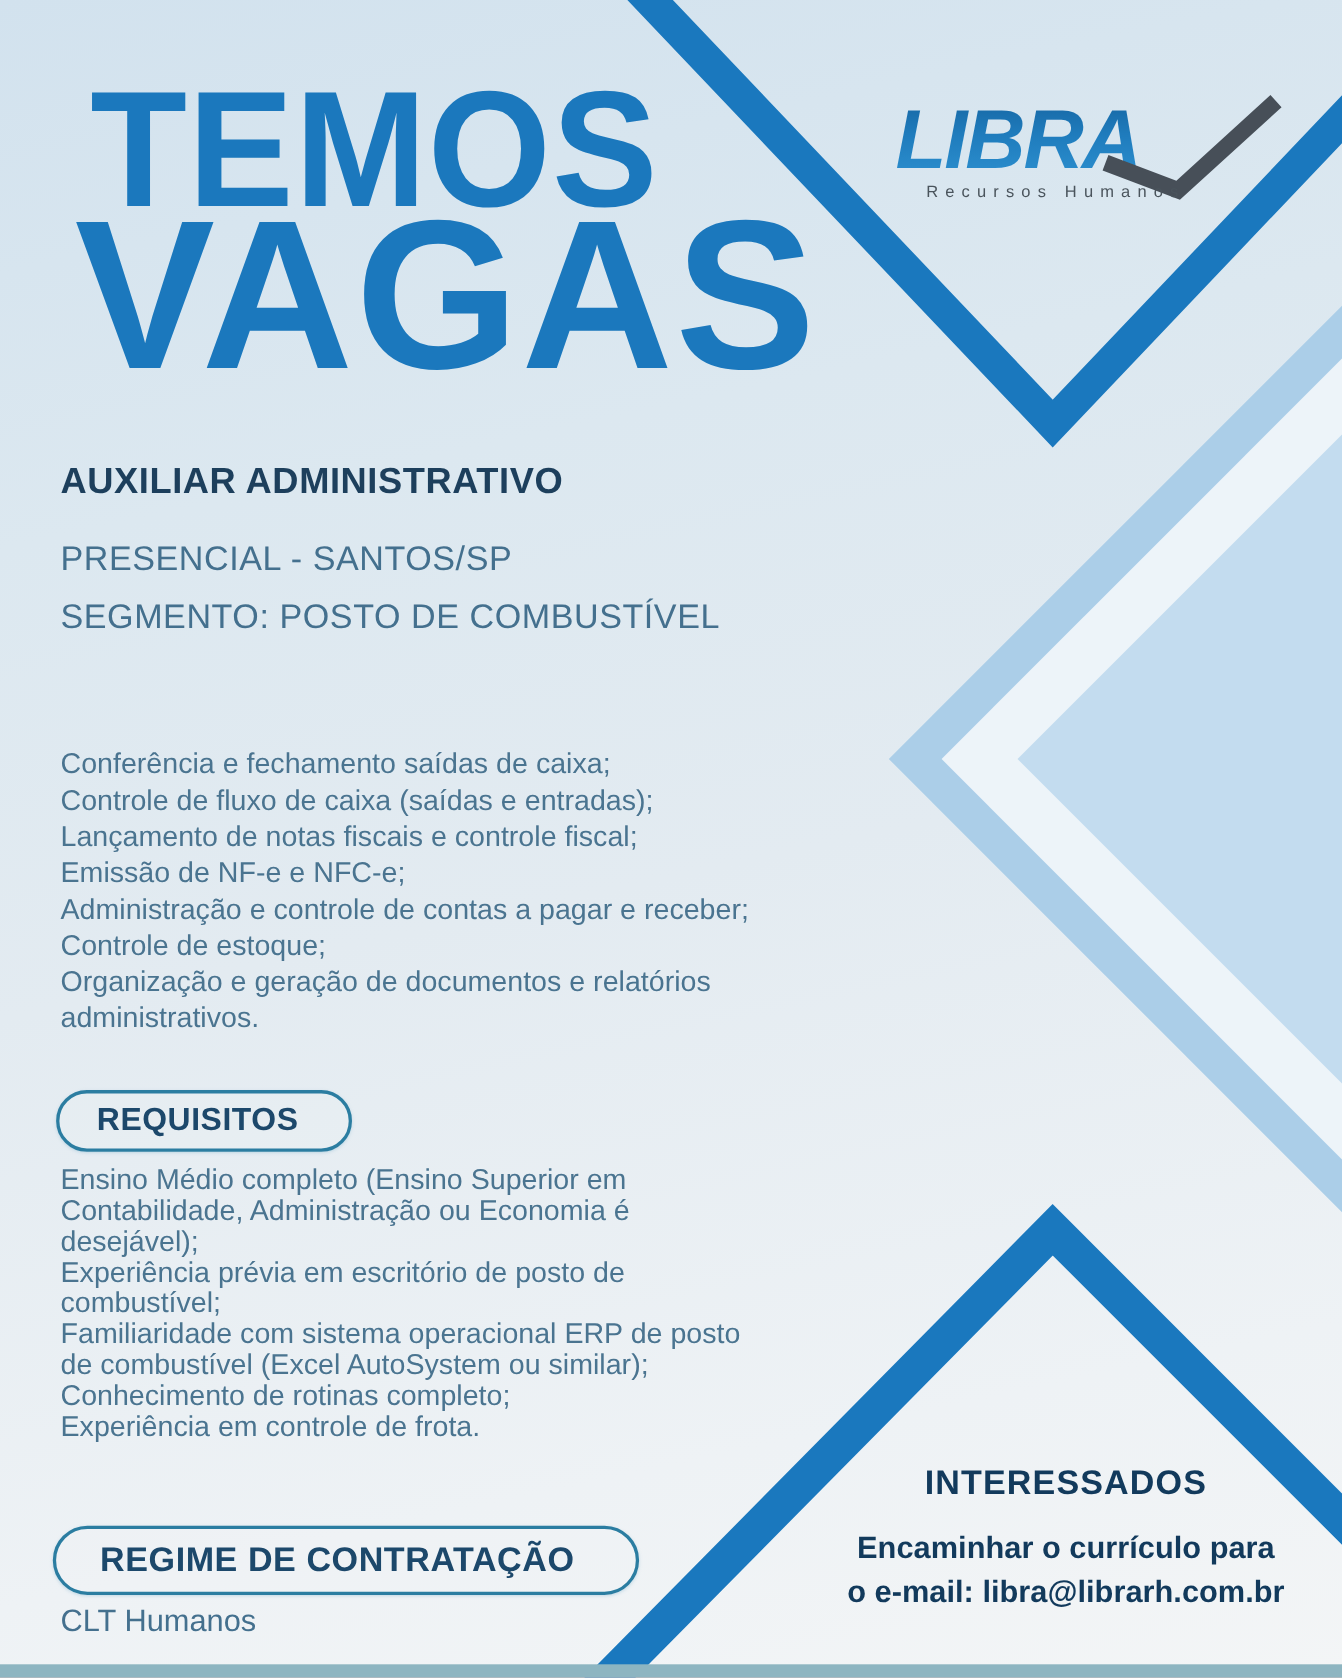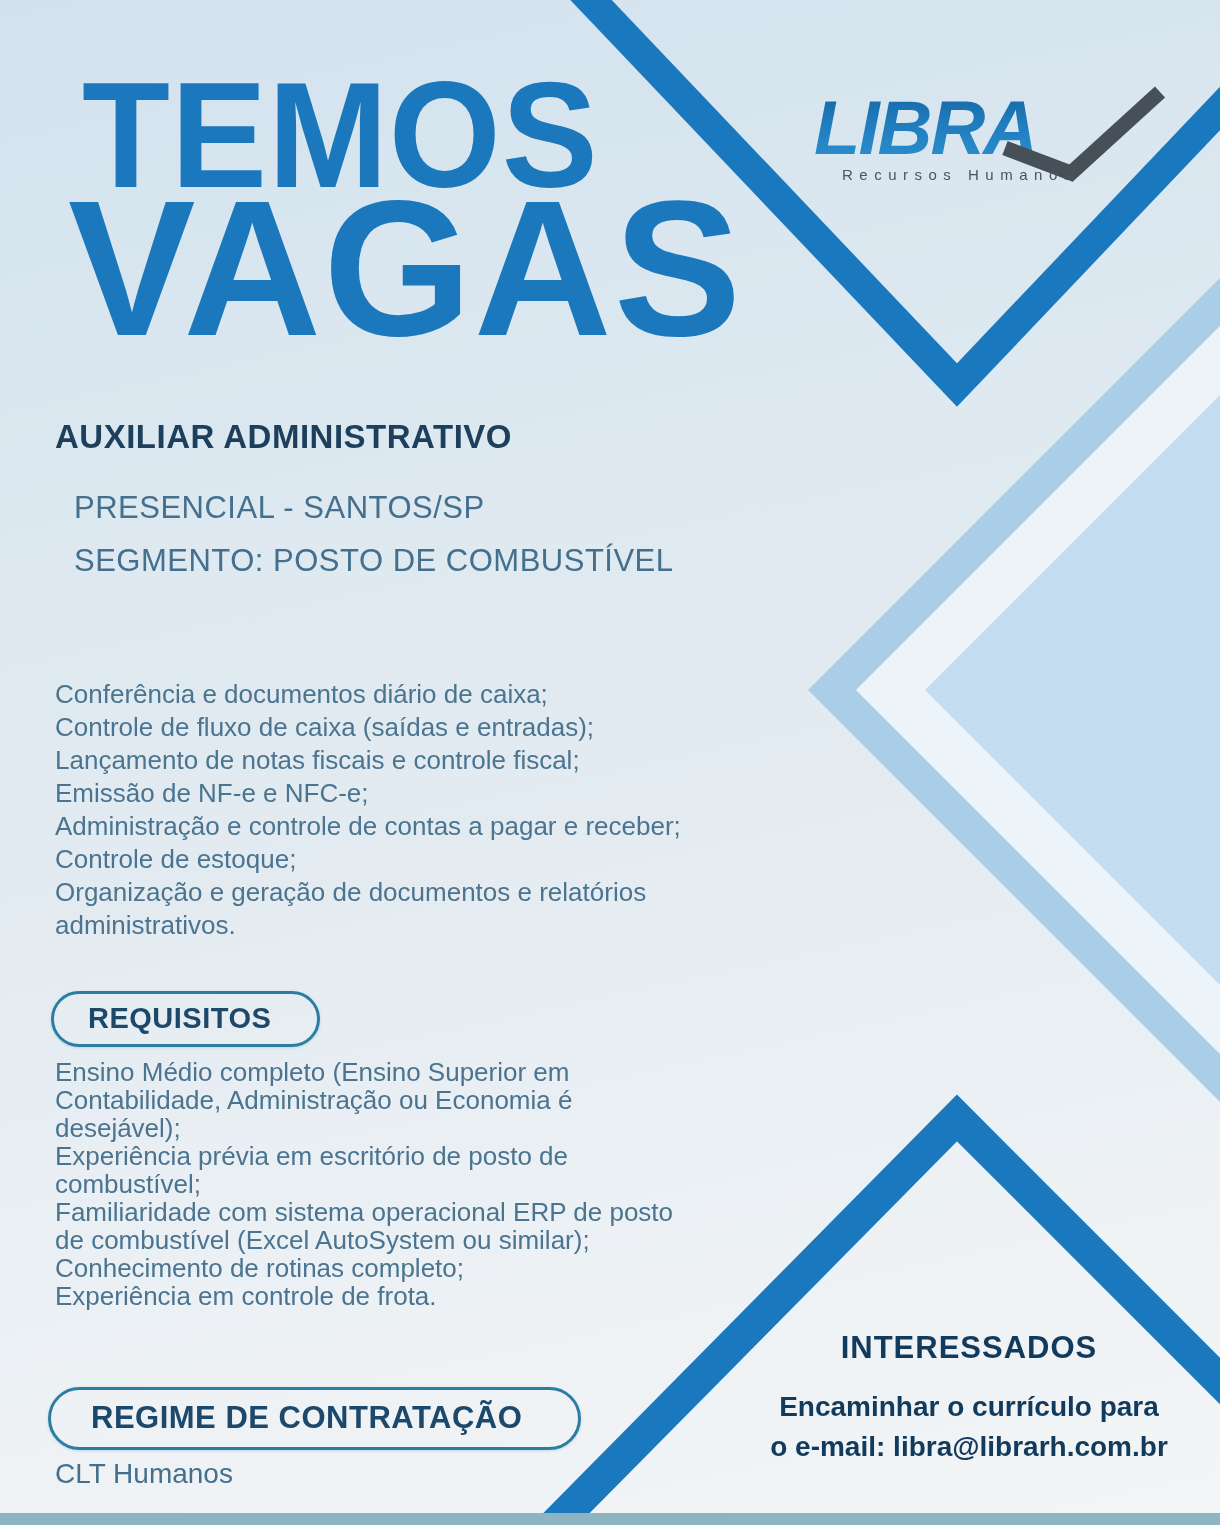--- a/index.html
+++ b/index.html
@@ -46,7 +46,7 @@
     position:absolute;left:55px;top:418px;
     font-size:33px;font-weight:800;color:#1d3f5c;letter-spacing:0.5px;
   }
-  .job-sub{position:absolute;left:55px;font-size:31px;font-weight:400;color:#44708e;letter-spacing:0.5px;margin-left:19px;}
+  .job-sub{position:absolute;left:55px;font-size:31px;font-weight:400;color:#44708e;letter-spacing:0.5px;}
   .job-mode{top:490px;}
   .job-seg{top:543px;}
 

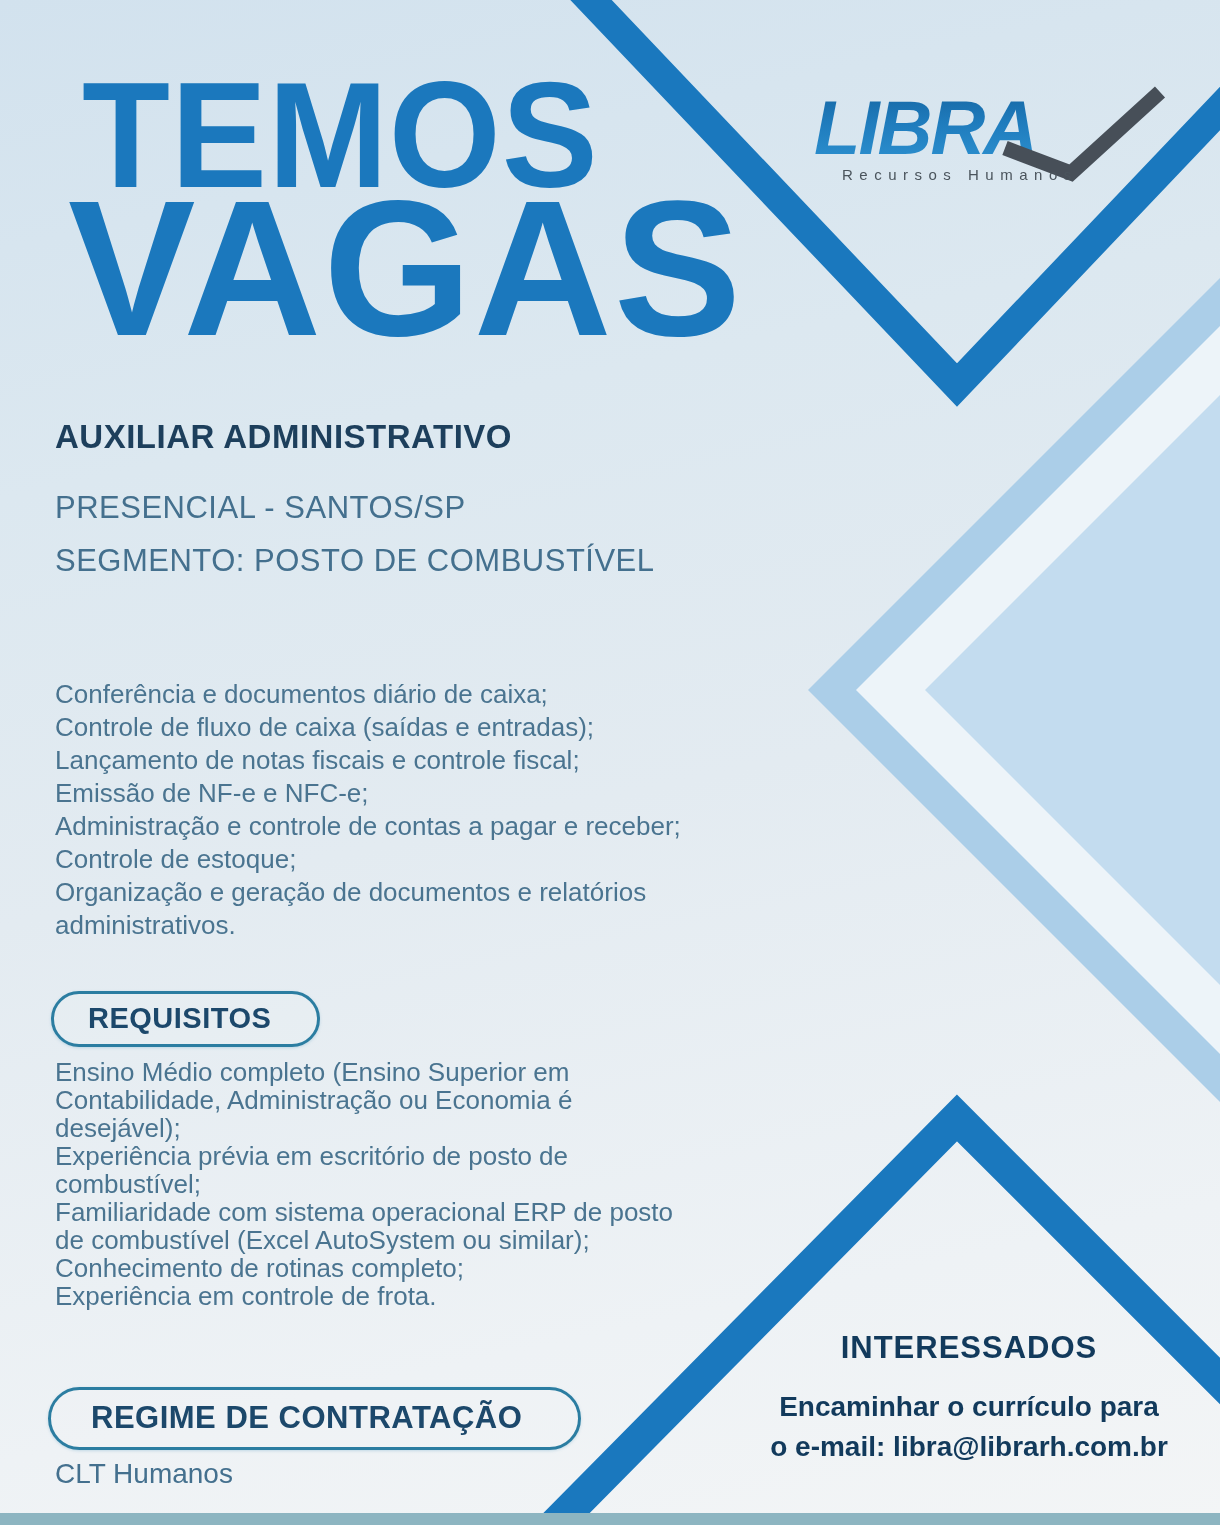--- a/index.html
+++ b/index.html
@@ -111,7 +111,7 @@
   <div class="job-sub job-seg">SEGMENTO: POSTO DE COMBUSTÍVEL</div>
 
   <div class="body-list list-desc">
-      <div>Conferência e documentos diário de caixa;</div>
+      <div>Conferência e fechamento saídas de caixa;</div>
       <div>Controle de fluxo de caixa (saídas e entradas);</div>
       <div>Lançamento de notas fiscais e controle fiscal;</div>
       <div>Emissão de NF-e e NFC-e;</div>

